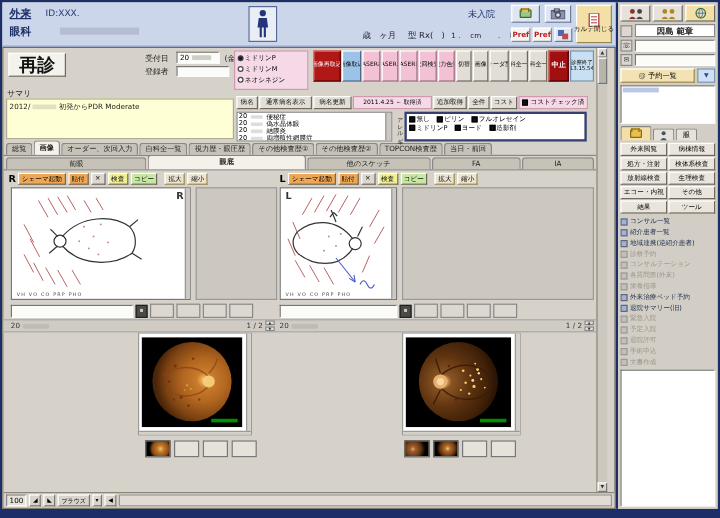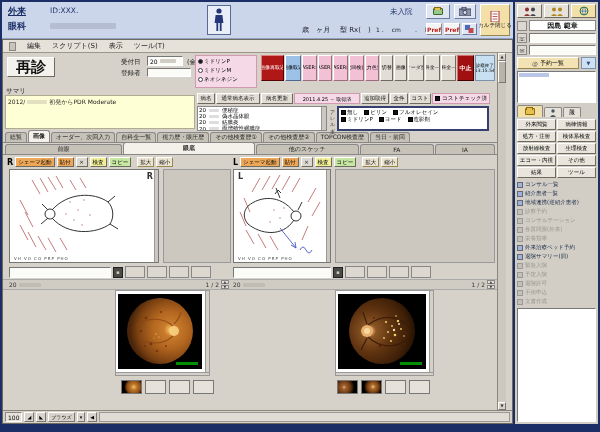--- a/index.html
+++ b/index.html
@@ -161,7 +161,7 @@
     <div class="patient-header">
       <span class="ph-abs dept u" style="left:6px;top:3px">外来</span>
       <span class="ph-abs dept" style="left:6px;top:18px">眼科</span>
-      <span class="ph-abs small-navy" style="left:48px;top:4px">ID:XXX.</span>
+      <span class="ph-abs small-navy" style="left:36px;top:4px">ID:XXX.</span>
       <span class="ph-abs blur" style="left:48px;top:21px;width:66px"></span>
       <div class="ph-abs person-btn" style="left:205px;top:3px">
         <svg width="12" height="24" viewBox="0 0 12 24">

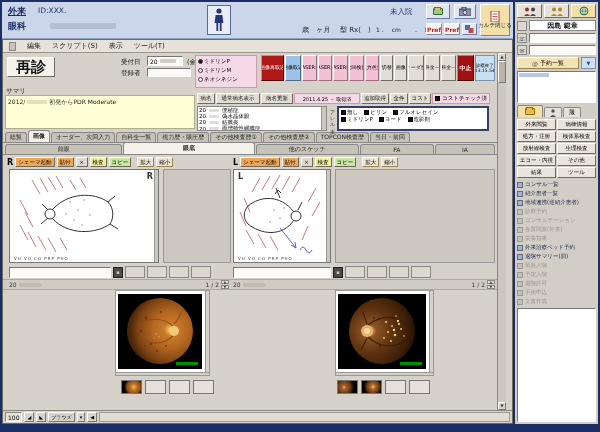--- a/index.html
+++ b/index.html
@@ -205,13 +205,6 @@
     <div class="fm-window">
 
 
-      <div class="fm-menu">
-        <span class="menu-grip"></span>
-        <span>編集</span>
-        <span>スクリプト(S)</span>
-        <span>表示</span>
-        <span>ツール(T)</span>
-      </div>
 
       <div class="fm-body">
         <div class="fm-content">

